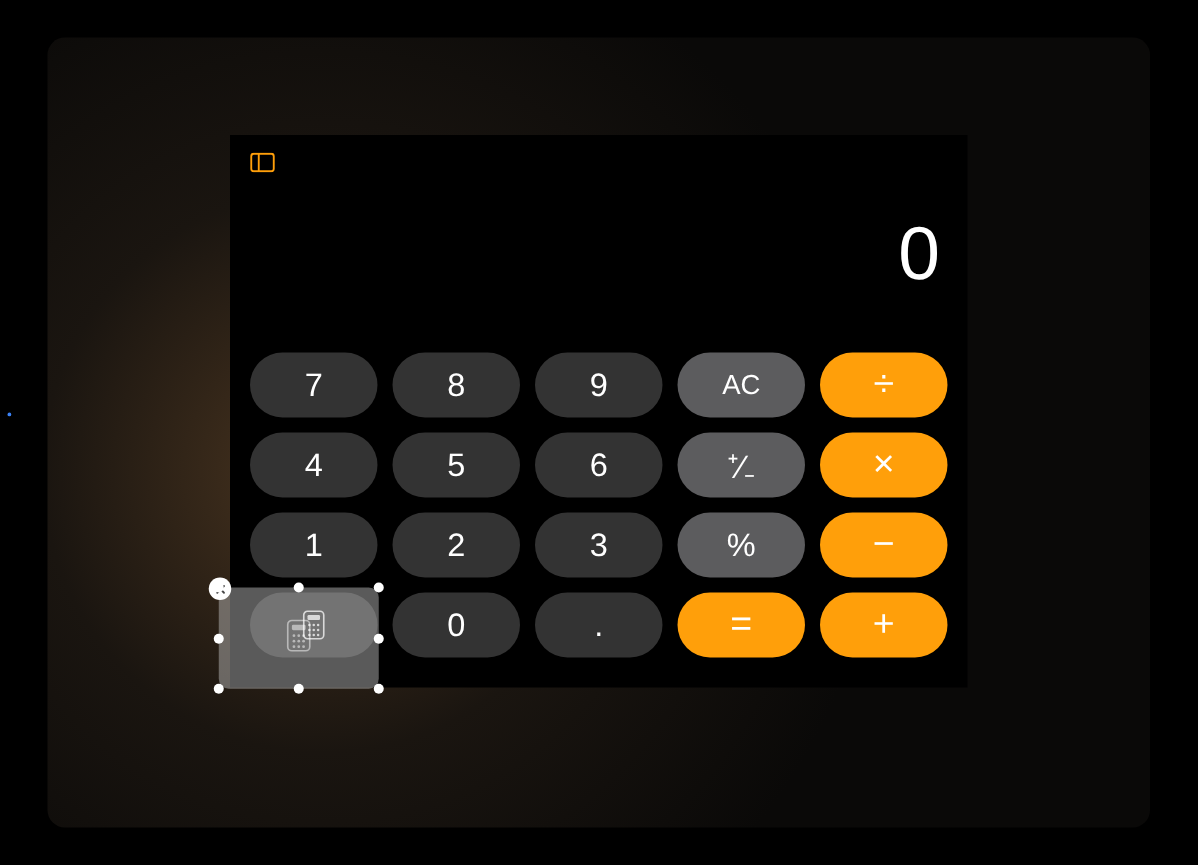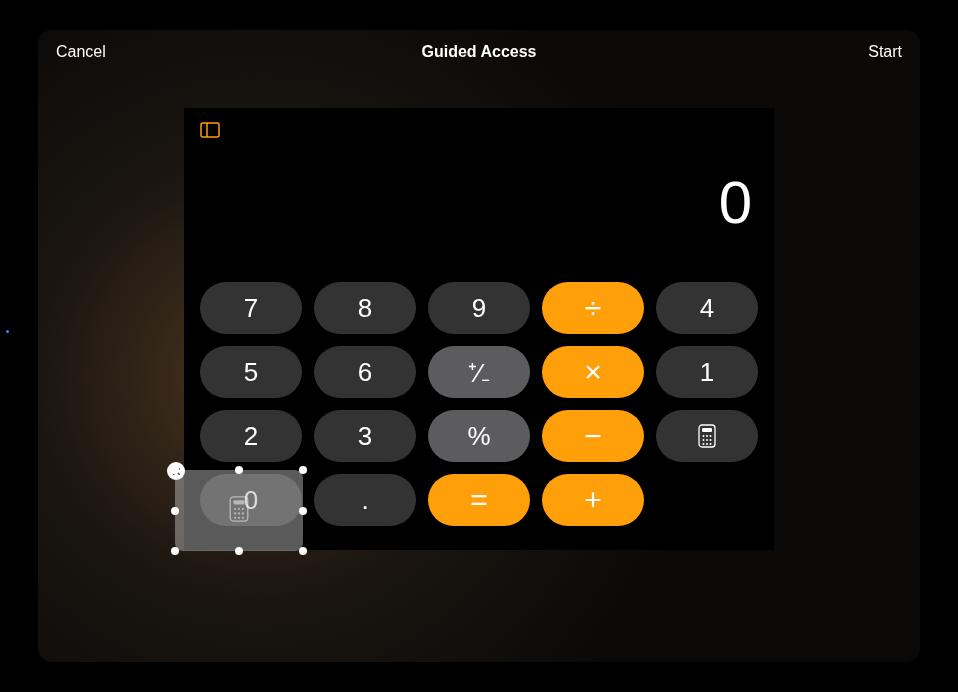--- a/index.html
+++ b/index.html
@@ -229,11 +229,6 @@
   <div class="side-indicator"></div>
   <div class="screen">
 
-    <div class="nav-bar">
-      <div class="nav-cancel">Cancel</div>
-      <div class="nav-title">Guided Access</div>
-      <div class="nav-start">Start</div>
-    </div>
 
     <div class="preview-area">
 

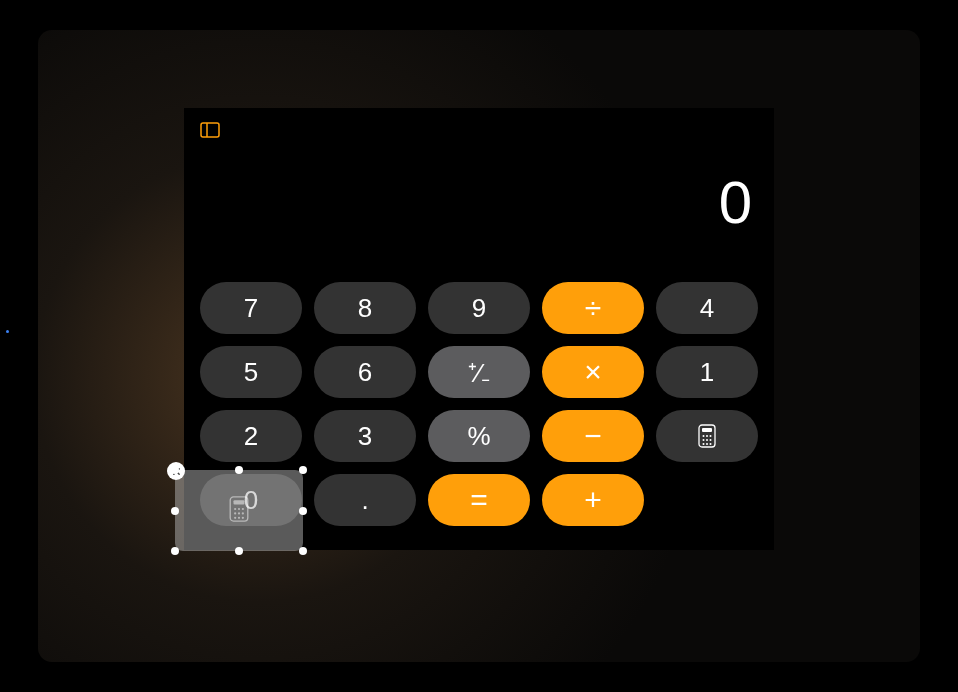--- a/index.html
+++ b/index.html
@@ -246,6 +246,7 @@
         <div class="key key-dark">7</div>
         <div class="key key-dark">8</div>
         <div class="key key-dark">9</div>
+        <div class="key key-gray key-ac">AC</div>
         <div class="key key-orange key-op">÷</div>
 
         <div class="key key-dark">4</div>

